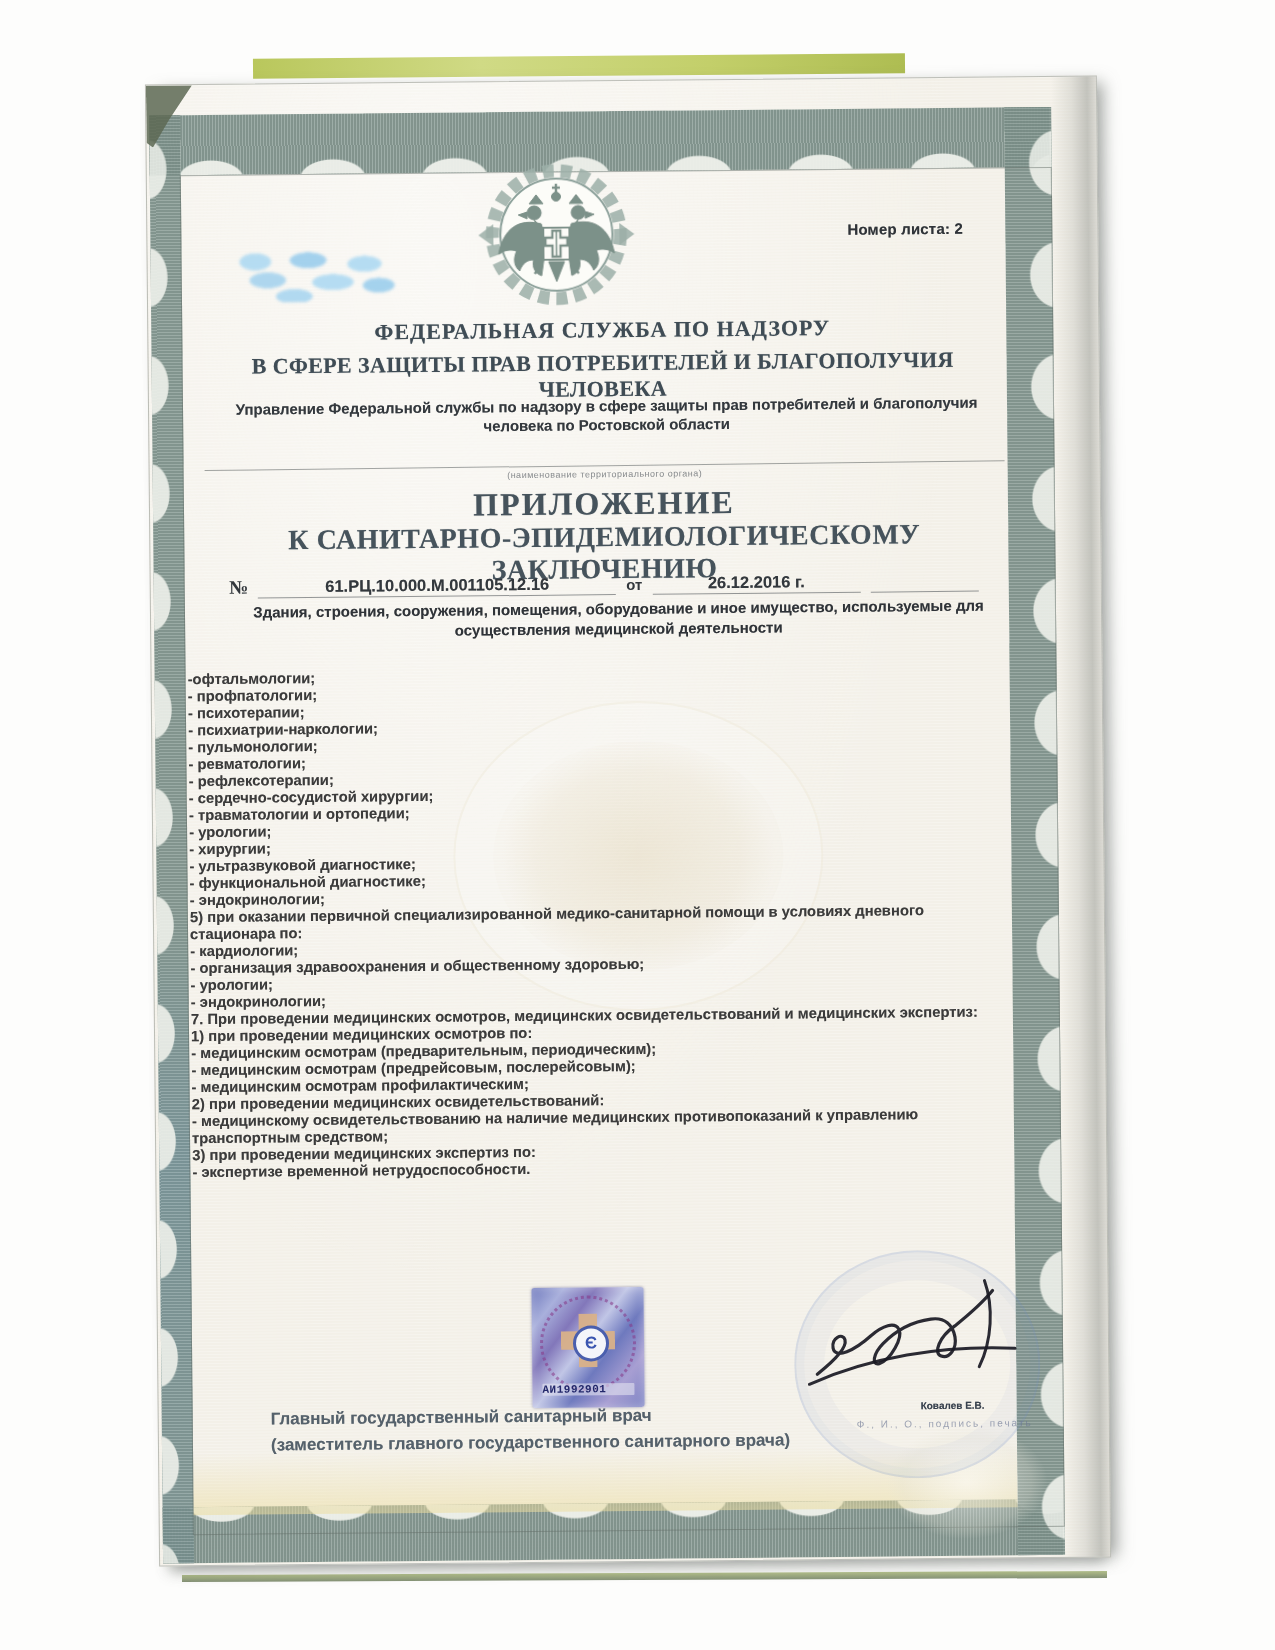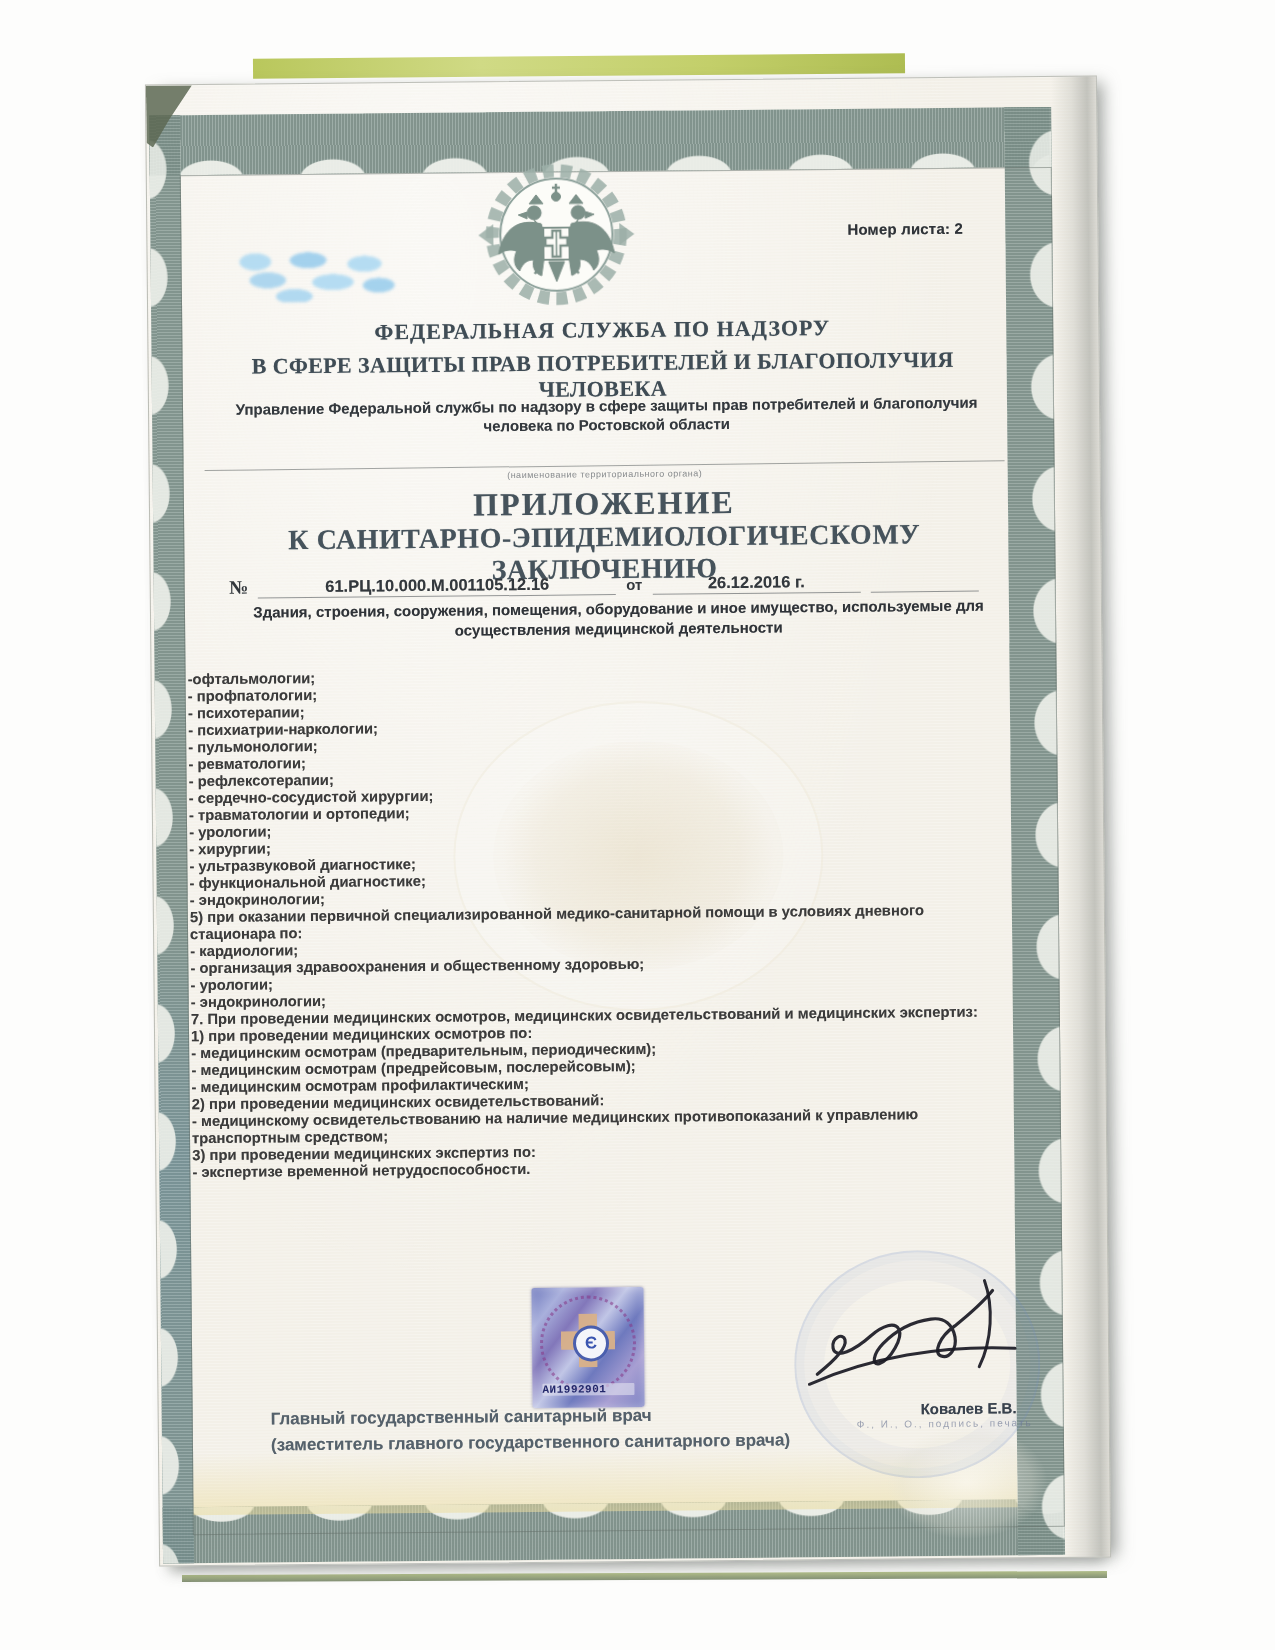--- a/index.html
+++ b/index.html
@@ -103,7 +103,7 @@
   .body-line{white-space:normal;}
   .footer{position:absolute;left:112px;top:1322px;width:560px;font-size:17px;font-weight:600;
     color:var(--footer-ink,#55616b);line-height:26px;text-shadow:0 0 .6px rgba(85,97,107,.4);}
-  .sig-name{position:absolute;left:762px;top:1322px;font-size:15px;font-weight:bold;color:#38414d;z-index:4;
+  .sig-name{position:absolute;left:762px;top:1322px;font-size:10px;font-weight:bold;color:#38414d;z-index:4;
     text-shadow:0 0 .5px rgba(56,65,77,.5);}
   .sig-cap{position:absolute;left:698px;top:1340px;width:300px;font-size:10px;color:rgba(108,118,148,.65);
     letter-spacing:2px;z-index:3;}

